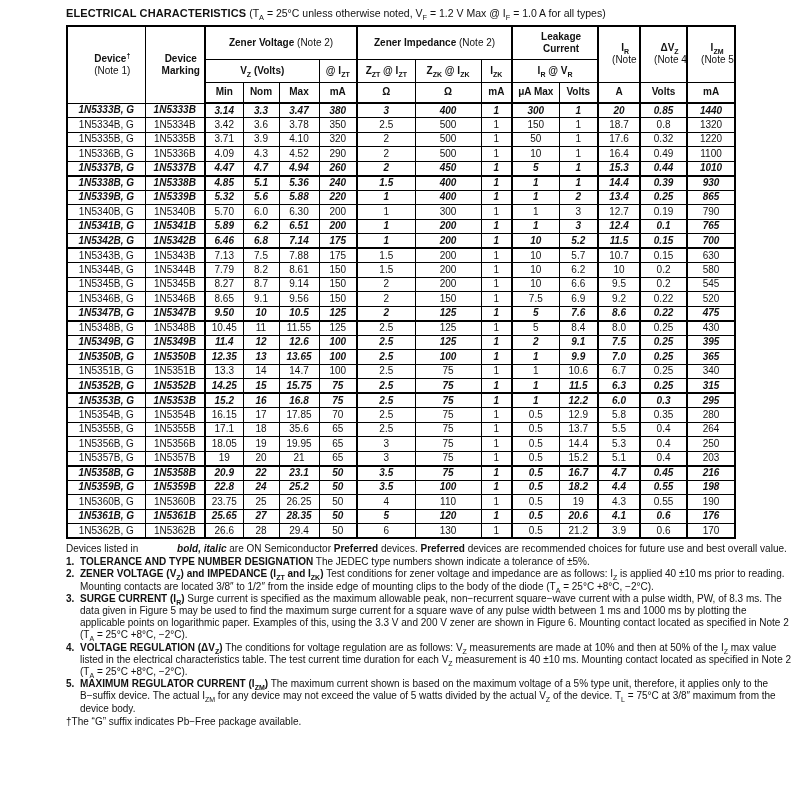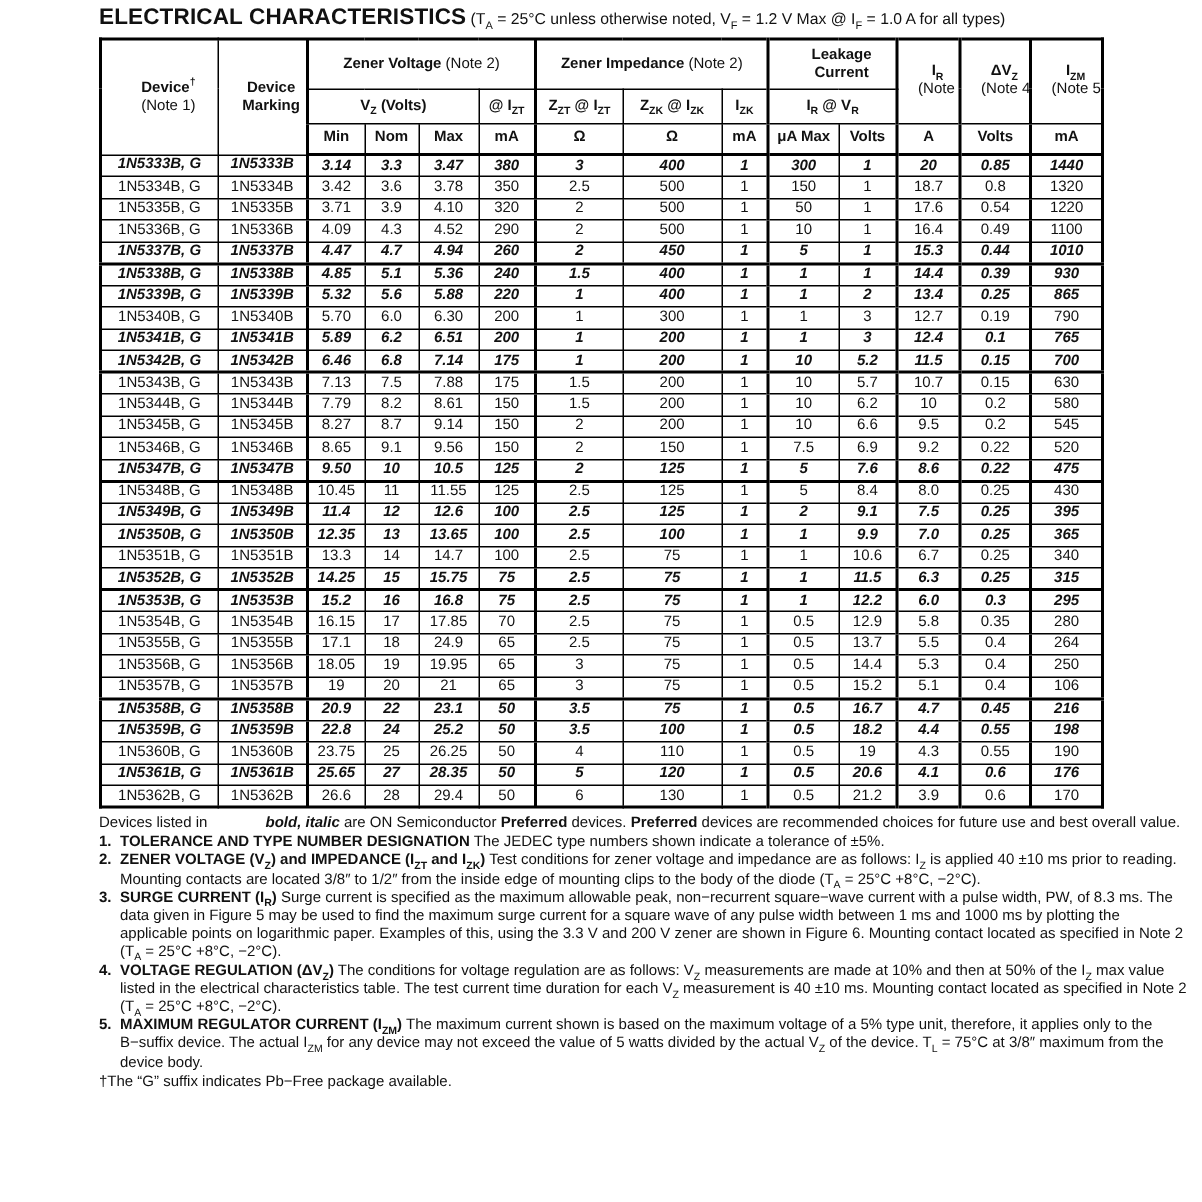--- a/index.html
+++ b/index.html
@@ -14,7 +14,7 @@
 
   
   .title-line { white-space: nowrap; margin-bottom: 4px; }
-  .title-heading { font-weight: bold; font-size: 15px; letter-spacing: 0.1px; margin-top: 47px; }
+  .title-heading { font-weight: bold; font-size: 11px; letter-spacing: 0.1px; margin-top: 47px; }
   .title-cond { font-size: 10.5px; text-align: right; }
 
   sub, sup { font-size: 0.7em; line-height: 0; }

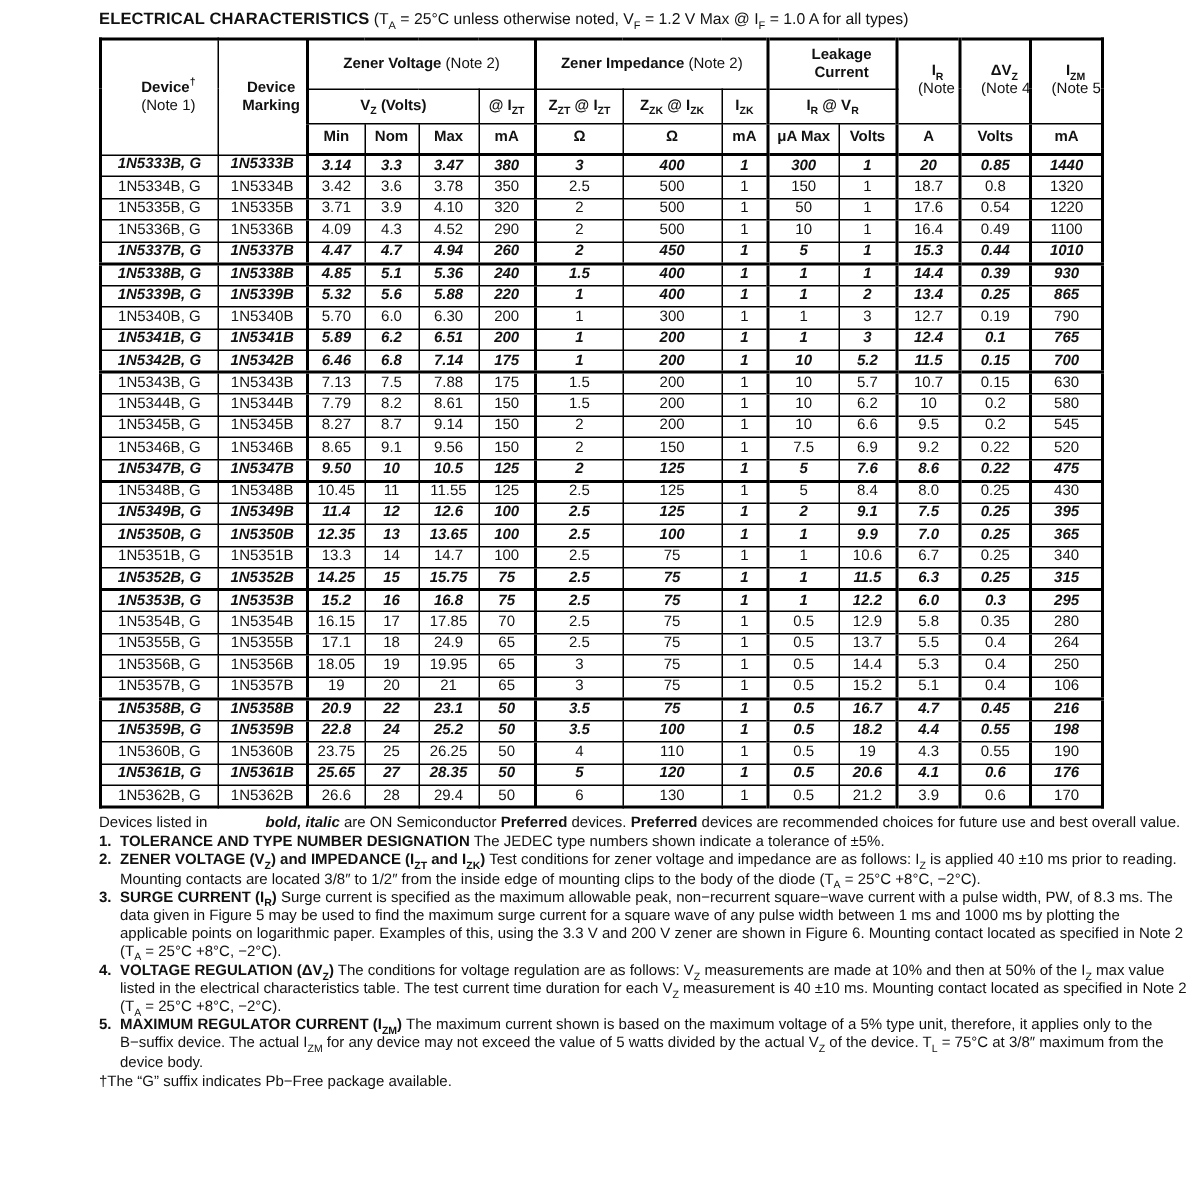--- a/index.html
+++ b/index.html
@@ -190,7 +190,7 @@
           <td>50</td>
           <td>1</td>
           <td>17.6</td>
-          <td>0.54</td>
+          <td>0.32</td>
           <td>1220</td>
         </tr>
         <tr>

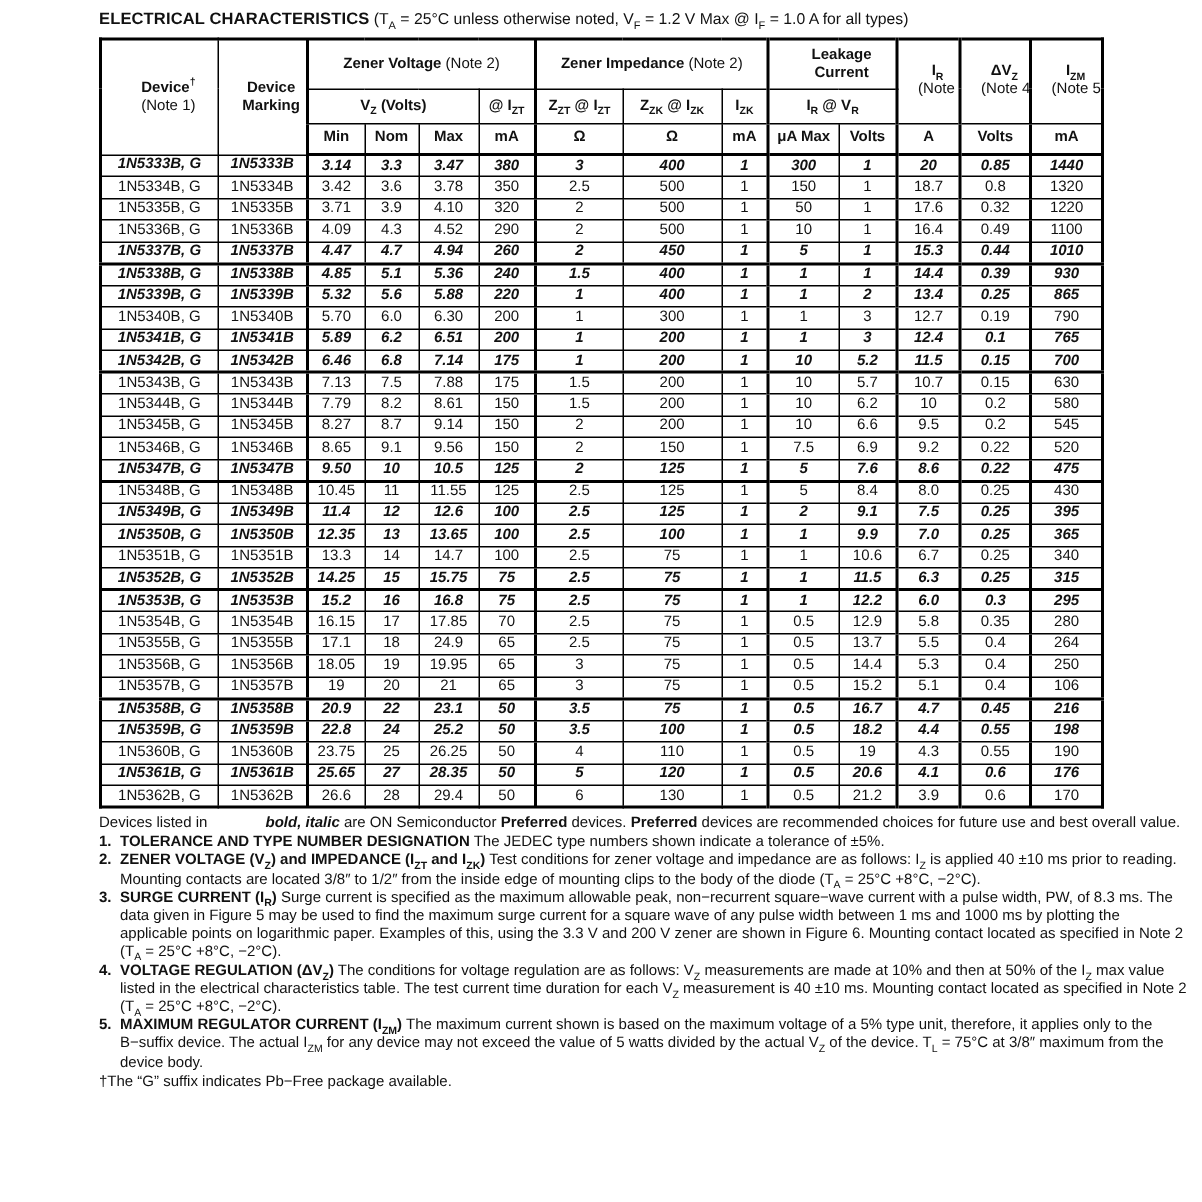--- a/index.html
+++ b/index.html
@@ -502,7 +502,7 @@
           <td>1N5355B</td>
           <td>17.1</td>
           <td>18</td>
-          <td>24.9</td>
+          <td>35.6</td>
           <td>65</td>
           <td>2.5</td>
           <td>75</td>

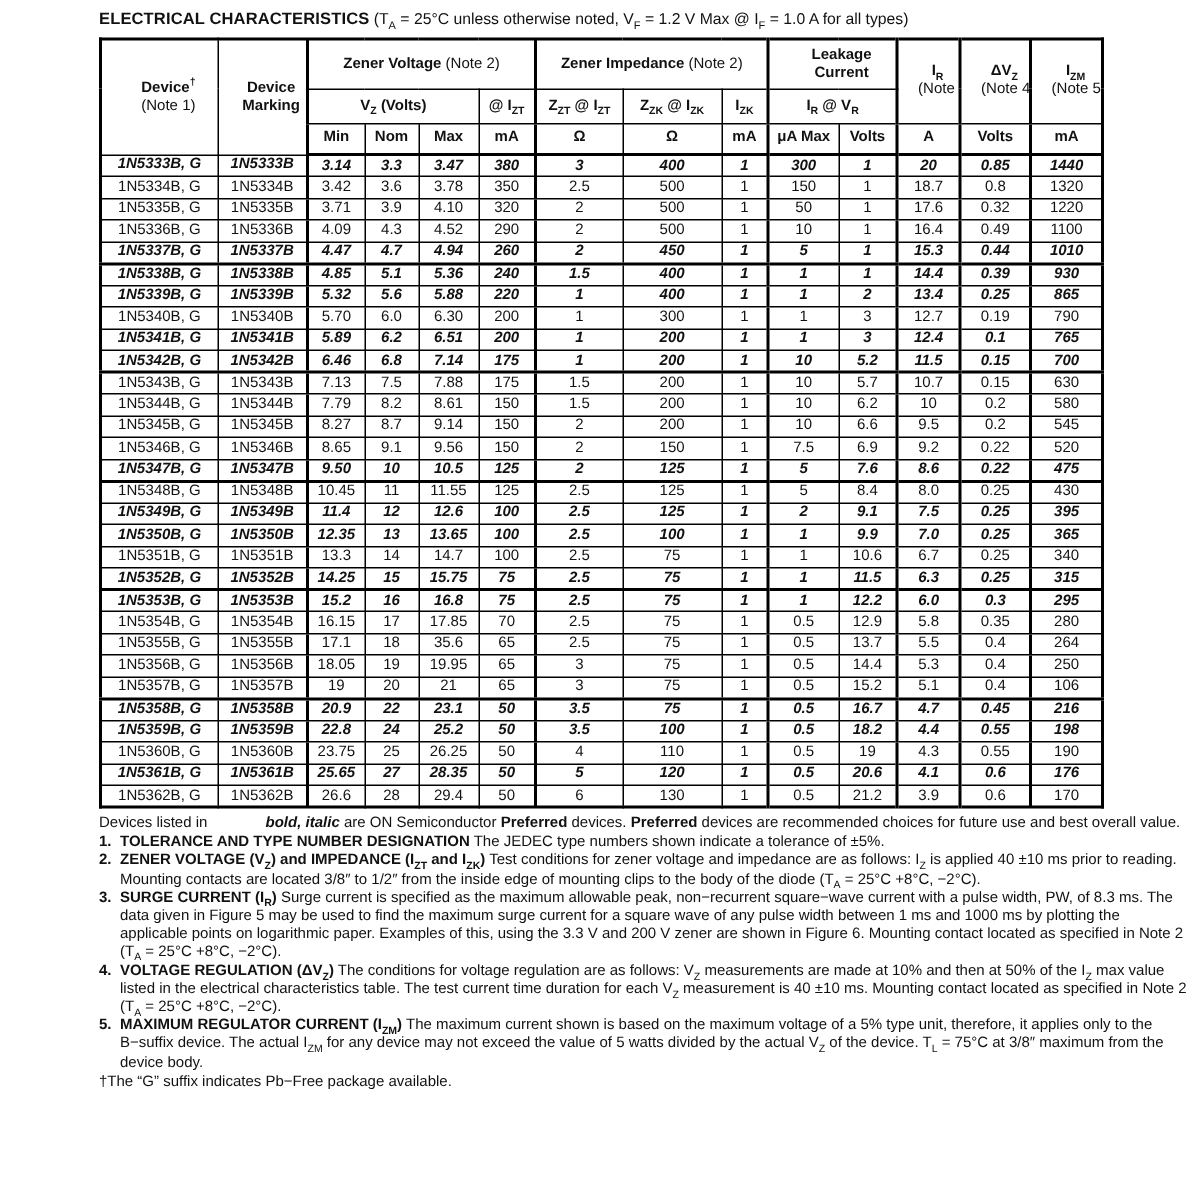--- a/index.html
+++ b/index.html
@@ -543,7 +543,7 @@
           <td>15.2</td>
           <td>5.1</td>
           <td>0.4</td>
-          <td>106</td>
+          <td>203</td>
         </tr>
         <tr class="preferred">
           <td>1N5358B, G</td>

